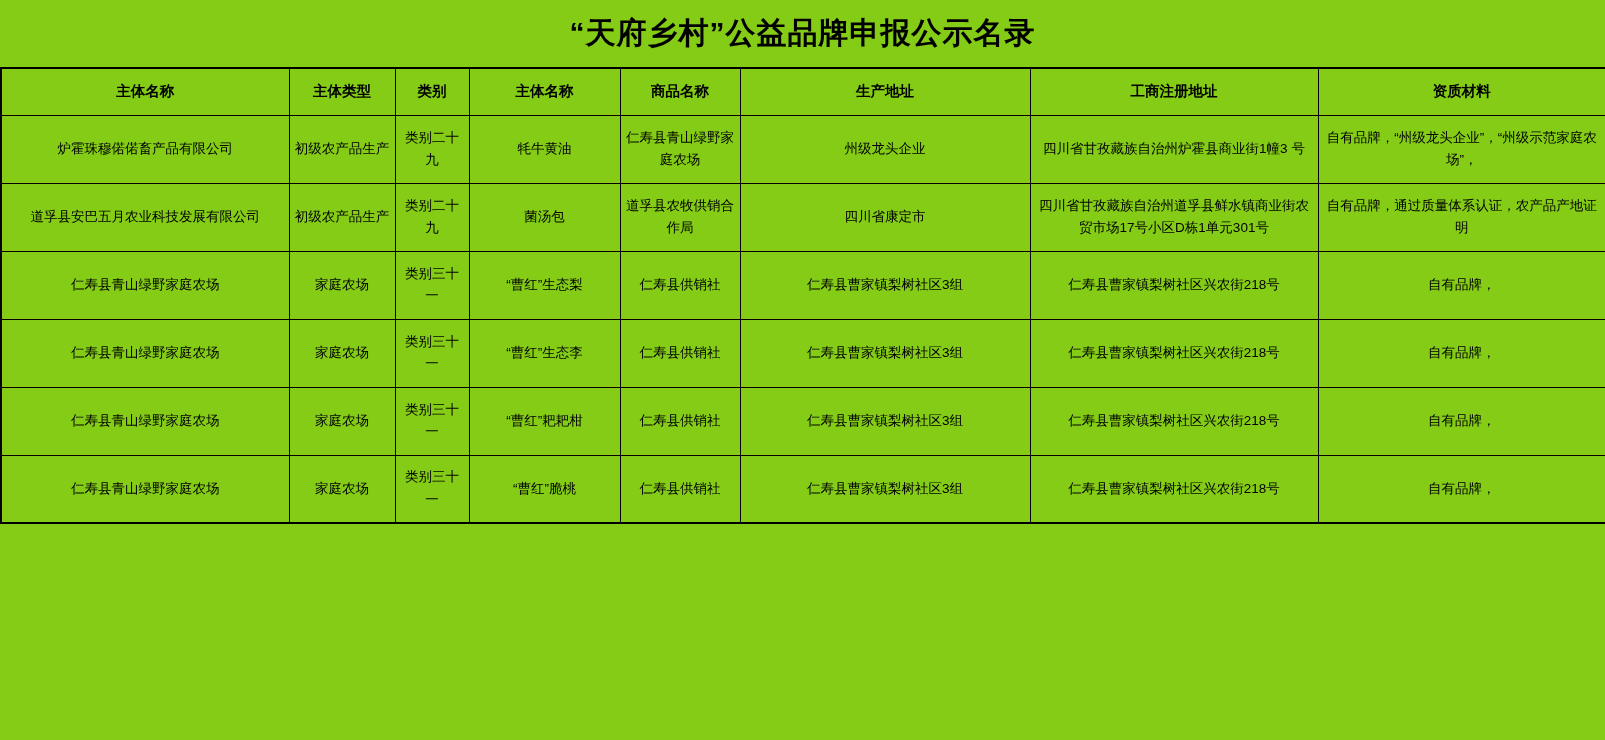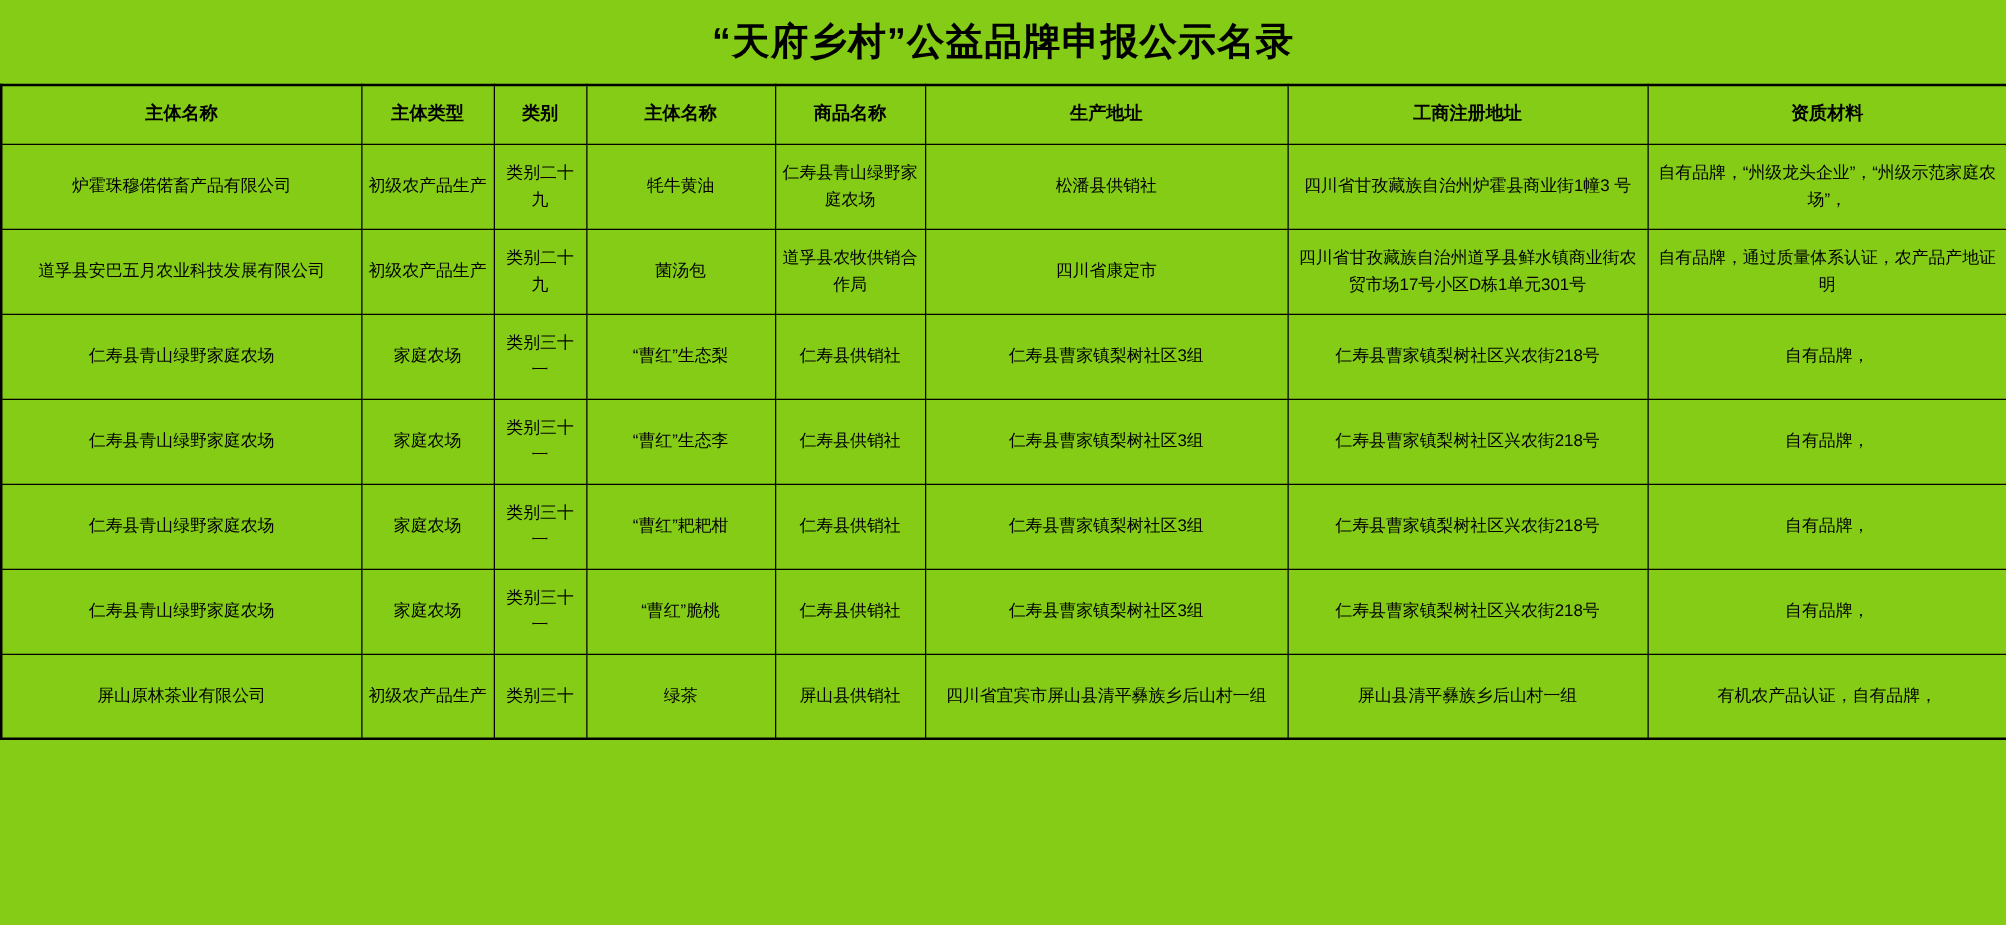--- a/index.html
+++ b/index.html
@@ -97,7 +97,7 @@
           <td>类别二十九</td>
           <td>牦牛黄油</td>
           <td>仁寿县青山绿野家庭农场</td>
-          <td>松潘县供销社</td>
+          <td>州级龙头企业</td>
           <td>四川省甘孜藏族自治州炉霍县商业街1幢3 号</td>
           <td>自有品牌，“州级龙头企业”，“州级示范家庭农场”，</td>
         </tr>

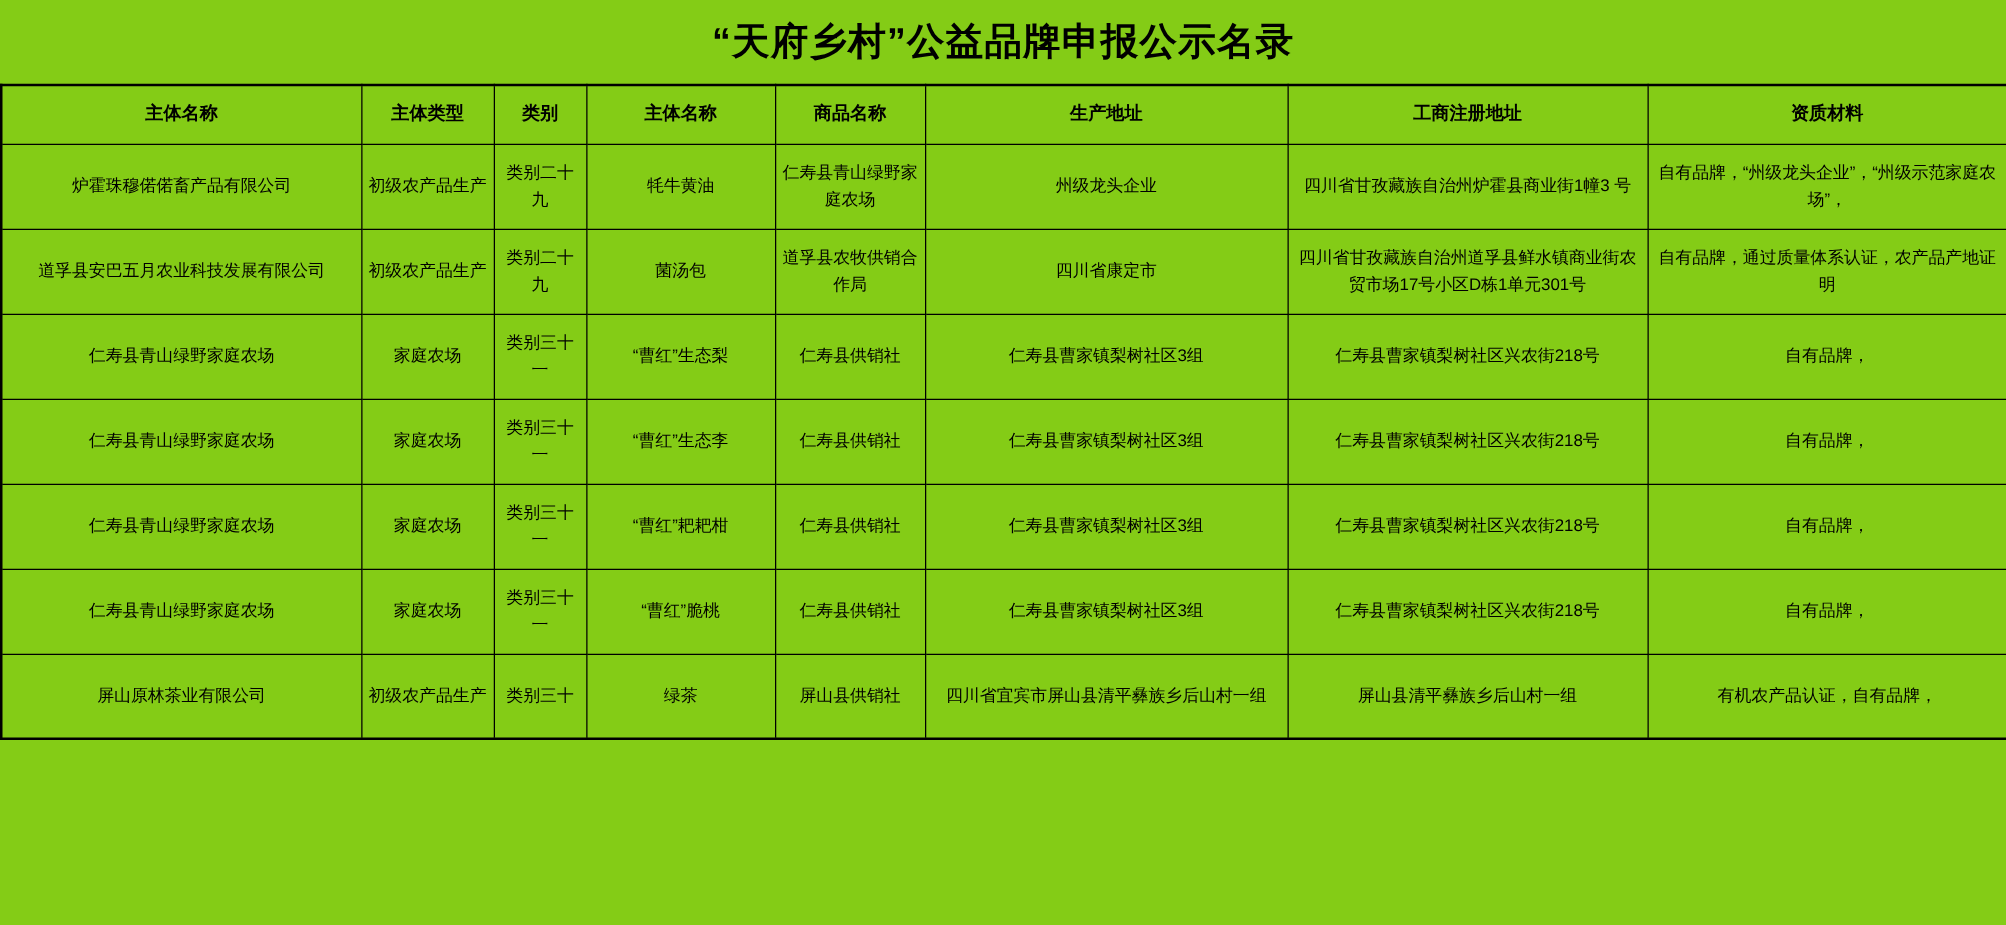--- a/index.html
+++ b/index.html
@@ -151,16 +151,6 @@
           <td>仁寿县曹家镇梨树社区兴农街218号</td>
           <td>自有品牌，</td>
         </tr>
-        <tr>
-          <td>屏山原林茶业有限公司</td>
-          <td>初级农产品生产</td>
-          <td>类别三十</td>
-          <td>绿茶</td>
-          <td>屏山县供销社</td>
-          <td>四川省宜宾市屏山县清平彝族乡后山村一组</td>
-          <td>屏山县清平彝族乡后山村一组</td>
-          <td>有机农产品认证，自有品牌，</td>
-        </tr>
       </tbody>
   </table>
 </div>

